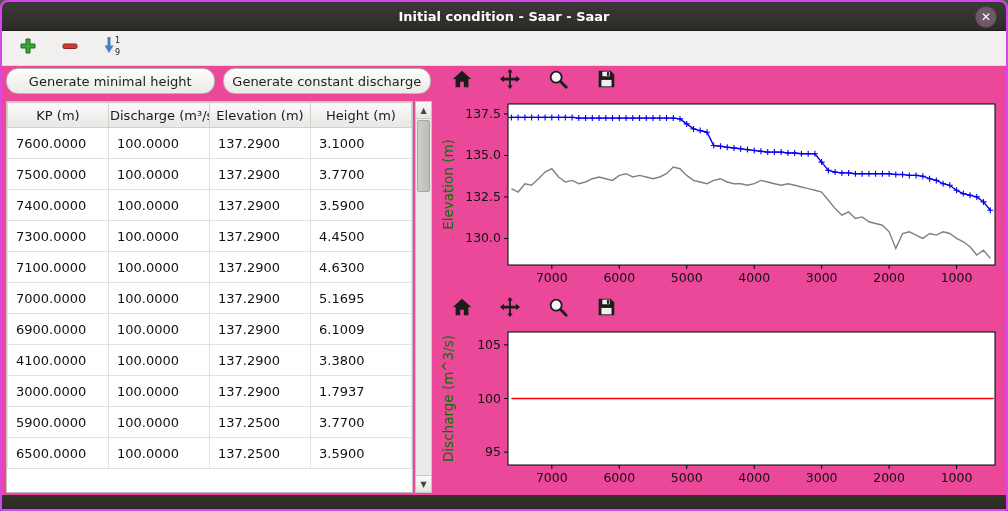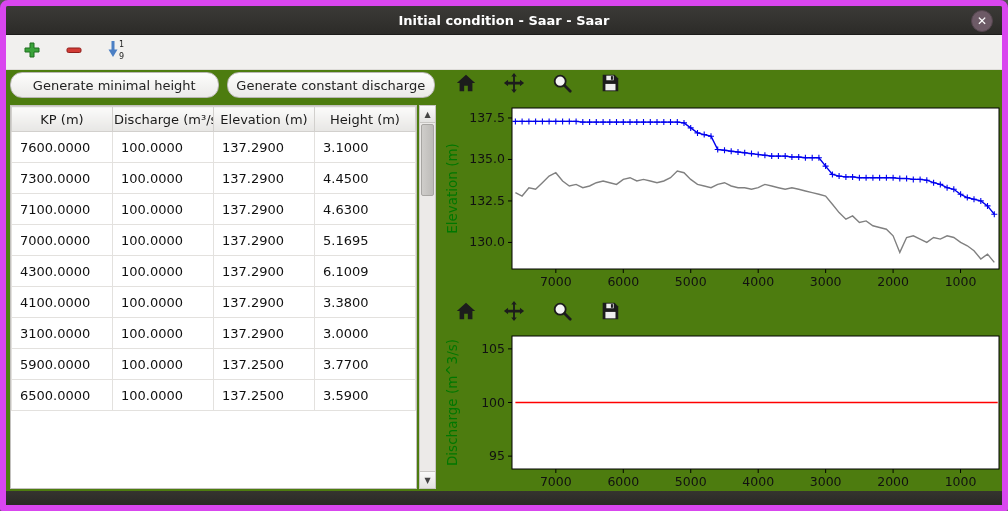--- a/index.html
+++ b/index.html
@@ -9,8 +9,8 @@
     background:#555;overflow:hidden;
   }
   .window{
-    position:absolute;inset:0;background:#4d7c0f;
-    border:6px solid #d946ef;border-radius:8px 8px 2px 2px;
+    position:absolute;inset:0;background:#ec4899;
+    border:2px solid #d946ef;border-radius:8px 8px 2px 2px;
     box-sizing:border-box;overflow:hidden;
   }
   

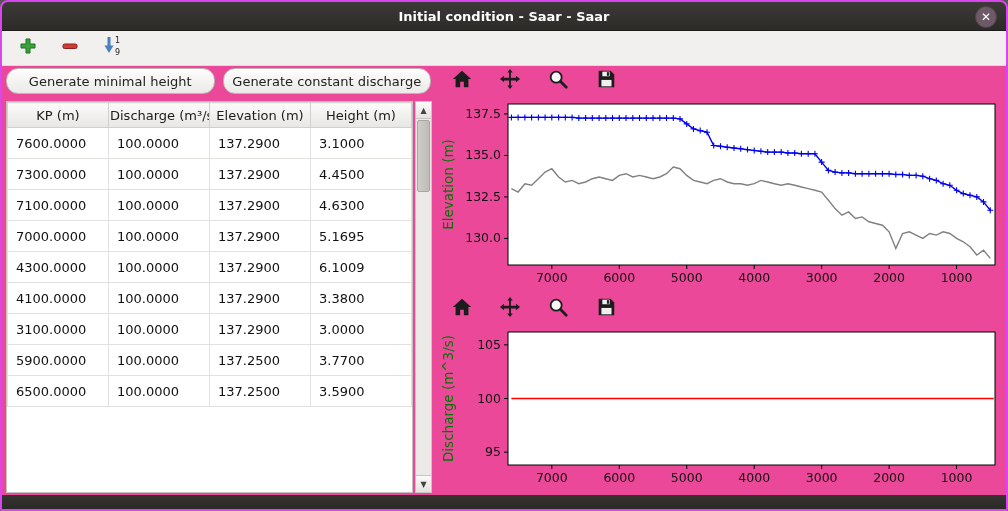--- a/index.html
+++ b/index.html
@@ -139,6 +139,12 @@
               <td>100.0000</td>
               <td>137.2900</td>
               <td>3.1000</td>
+            </tr>
+            <tr>
+              <td>7500.0000</td>
+              <td>100.0000</td>
+              <td>137.2900</td>
+              <td>3.7700</td>
             </tr>
             <tr>
               <td>7300.0000</td>

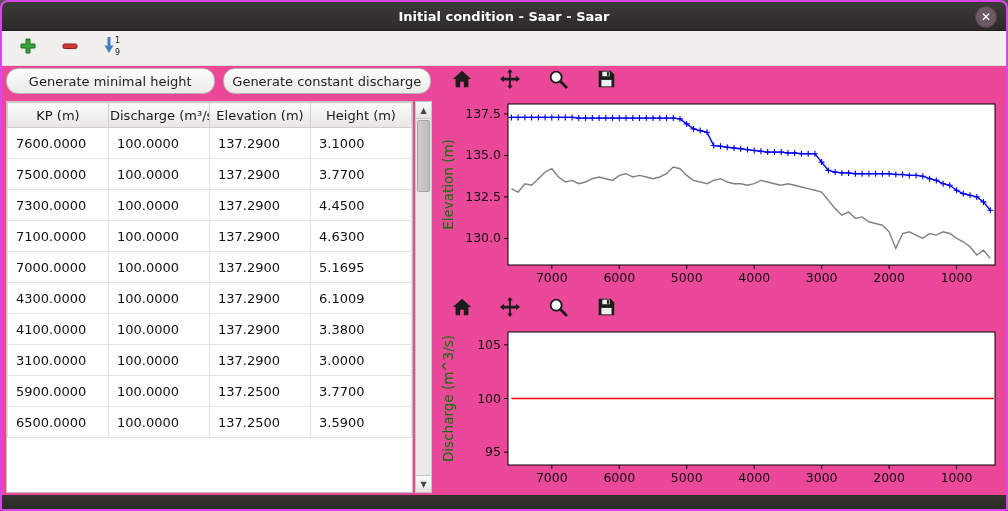--- a/index.html
+++ b/index.html
@@ -145,6 +145,12 @@
               <td>100.0000</td>
               <td>137.2900</td>
               <td>3.7700</td>
+            </tr>
+            <tr>
+              <td>7400.0000</td>
+              <td>100.0000</td>
+              <td>137.2900</td>
+              <td>3.5900</td>
             </tr>
             <tr>
               <td>7300.0000</td>

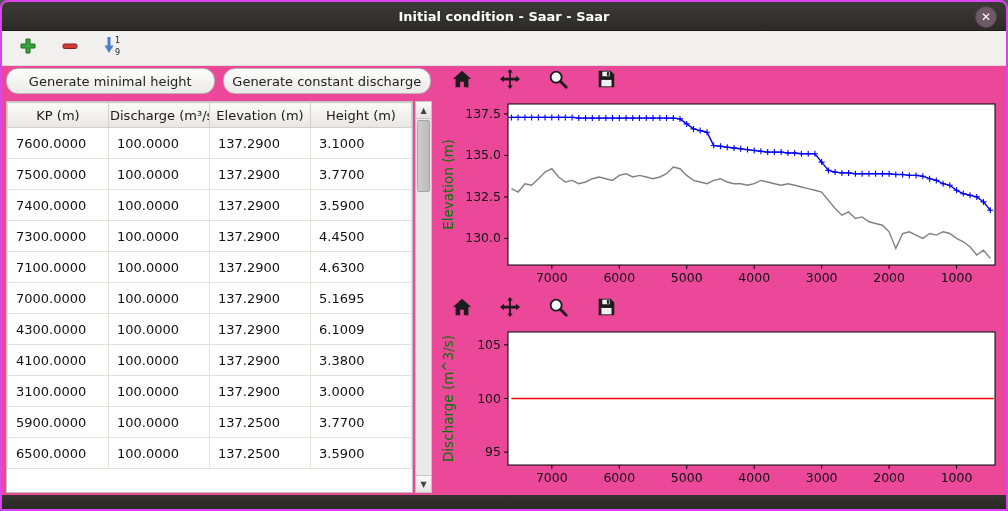--- a/index.html
+++ b/index.html
@@ -171,7 +171,7 @@
               <td>5.1695</td>
             </tr>
             <tr>
-              <td>4300.0000</td>
+              <td>6900.0000</td>
               <td>100.0000</td>
               <td>137.2900</td>
               <td>6.1009</td>

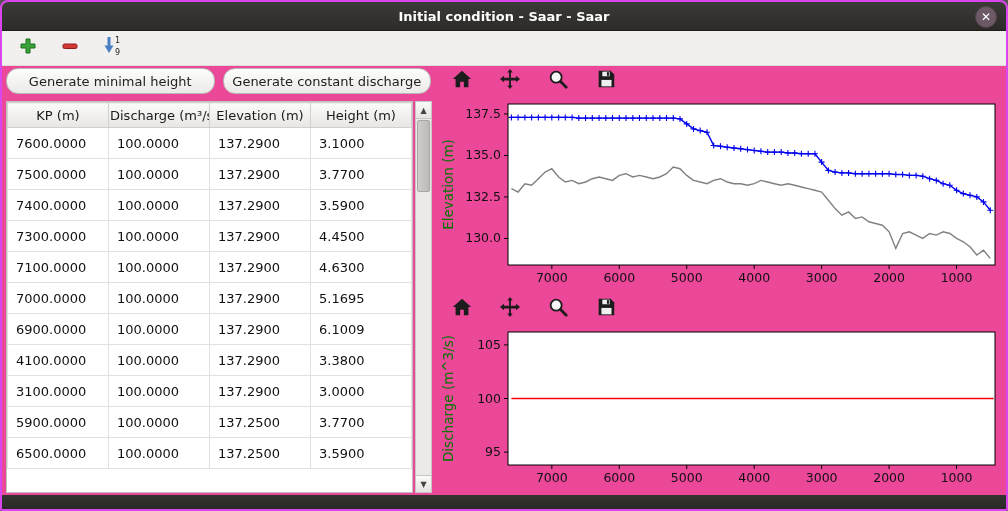--- a/index.html
+++ b/index.html
@@ -183,7 +183,7 @@
               <td>3.3800</td>
             </tr>
             <tr>
-              <td>3100.0000</td>
+              <td>3000.0000</td>
               <td>100.0000</td>
               <td>137.2900</td>
               <td>3.0000</td>

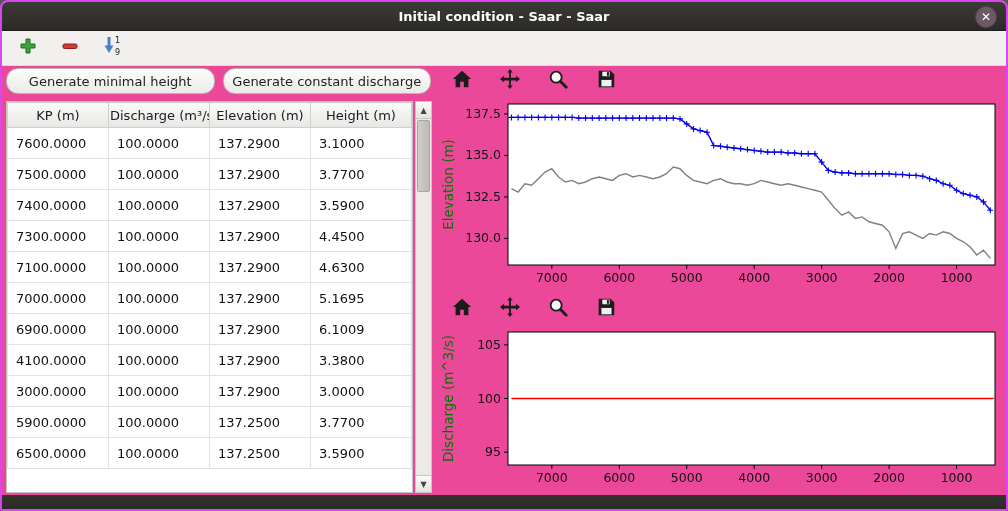--- a/index.html
+++ b/index.html
@@ -186,7 +186,7 @@
               <td>3000.0000</td>
               <td>100.0000</td>
               <td>137.2900</td>
-              <td>3.0000</td>
+              <td>1.7937</td>
             </tr>
             <tr>
               <td>5900.0000</td>

